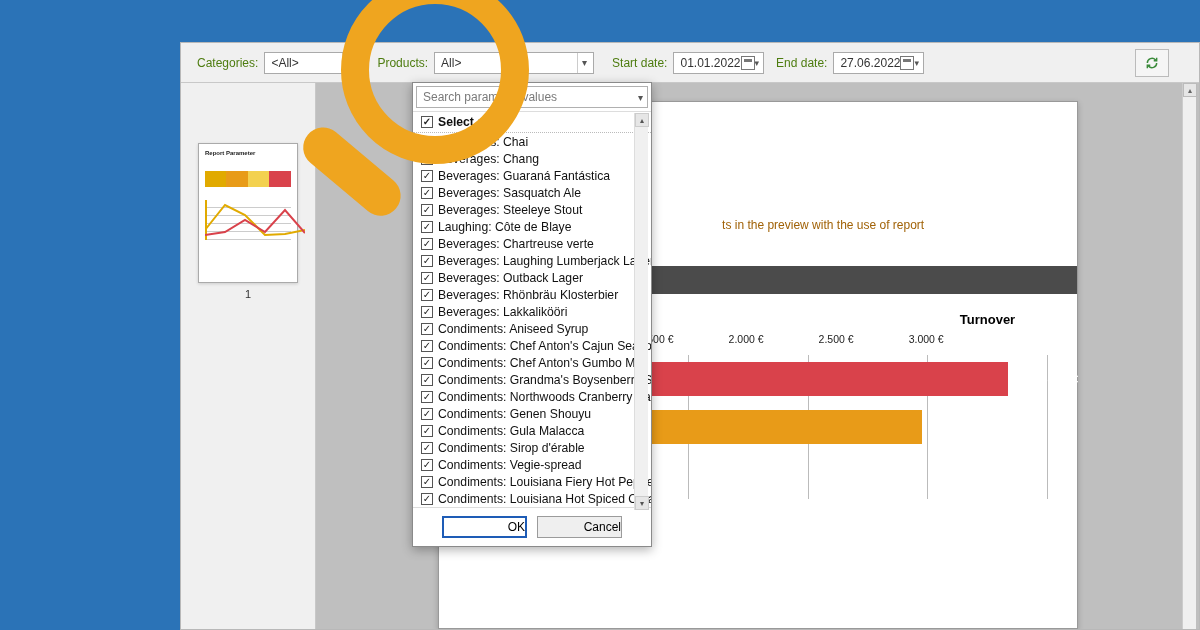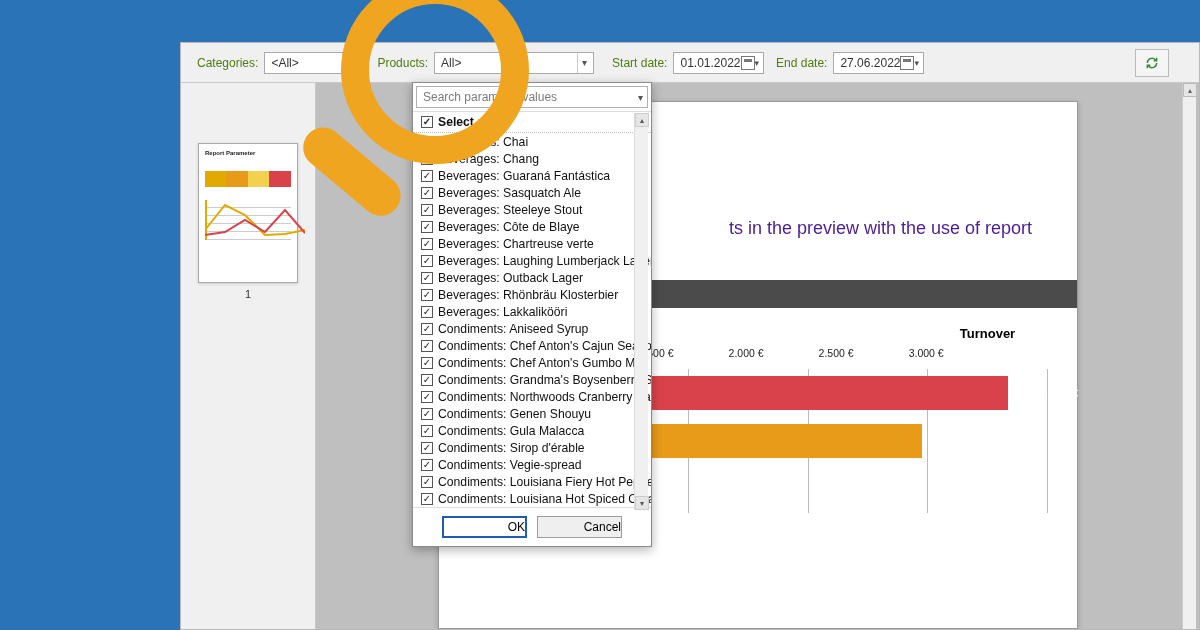--- a/index.html
+++ b/index.html
@@ -389,7 +389,7 @@
       </div>
       <div class="dd-item">
         <span class="dd-cb checked"></span>
-        <span>Beverages: Côte de Blaye</span>
+        <span>Laughing: Côte de Blaye</span>
       </div>
       <div class="dd-item">
         <span class="dd-cb checked"></span>

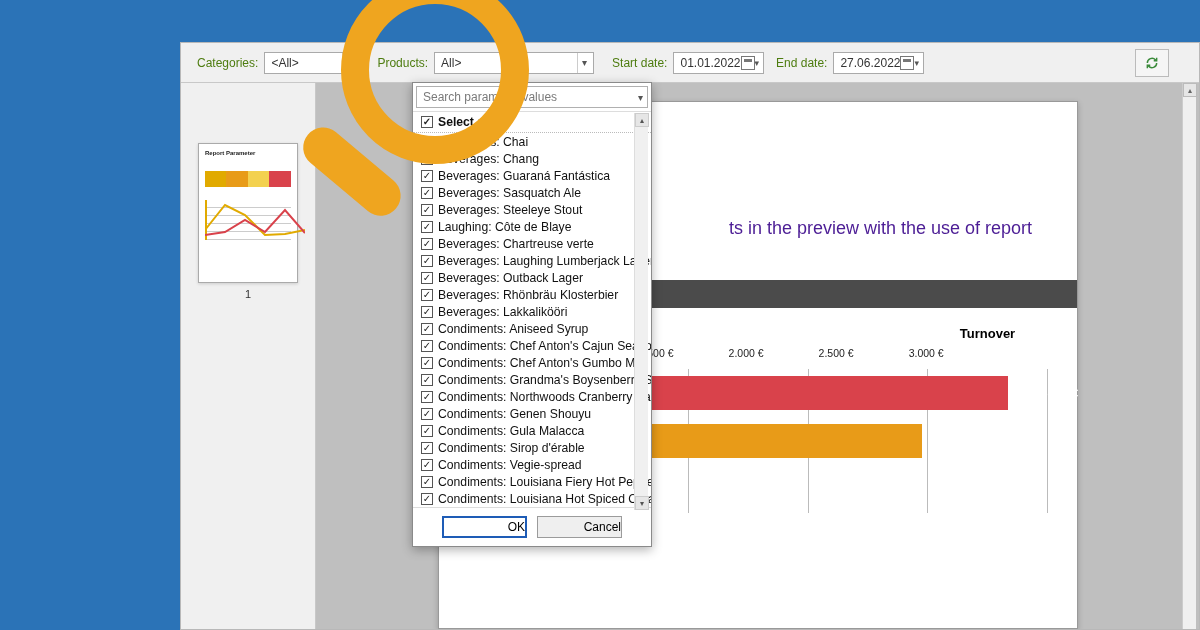--- a/index.html
+++ b/index.html
@@ -116,7 +116,7 @@
     position:relative;
   }
   .rp-heading { font-size:28px; font-weight:700; color:#222; margin:40px 0 4px 0; }
-  .rp-text { font-size:18px; color:#4c1d95; }
+  .rp-text { font-size:12px; color:#a16207; }
   .rp-blackbar {
     background:#4b4b4b; height:28px; margin:20px 0 0 0;
     color:#fff; font-size:12px; font-weight:600; display:flex; align-items:center; padding:0 12px; width:calc(100% + 30px);

